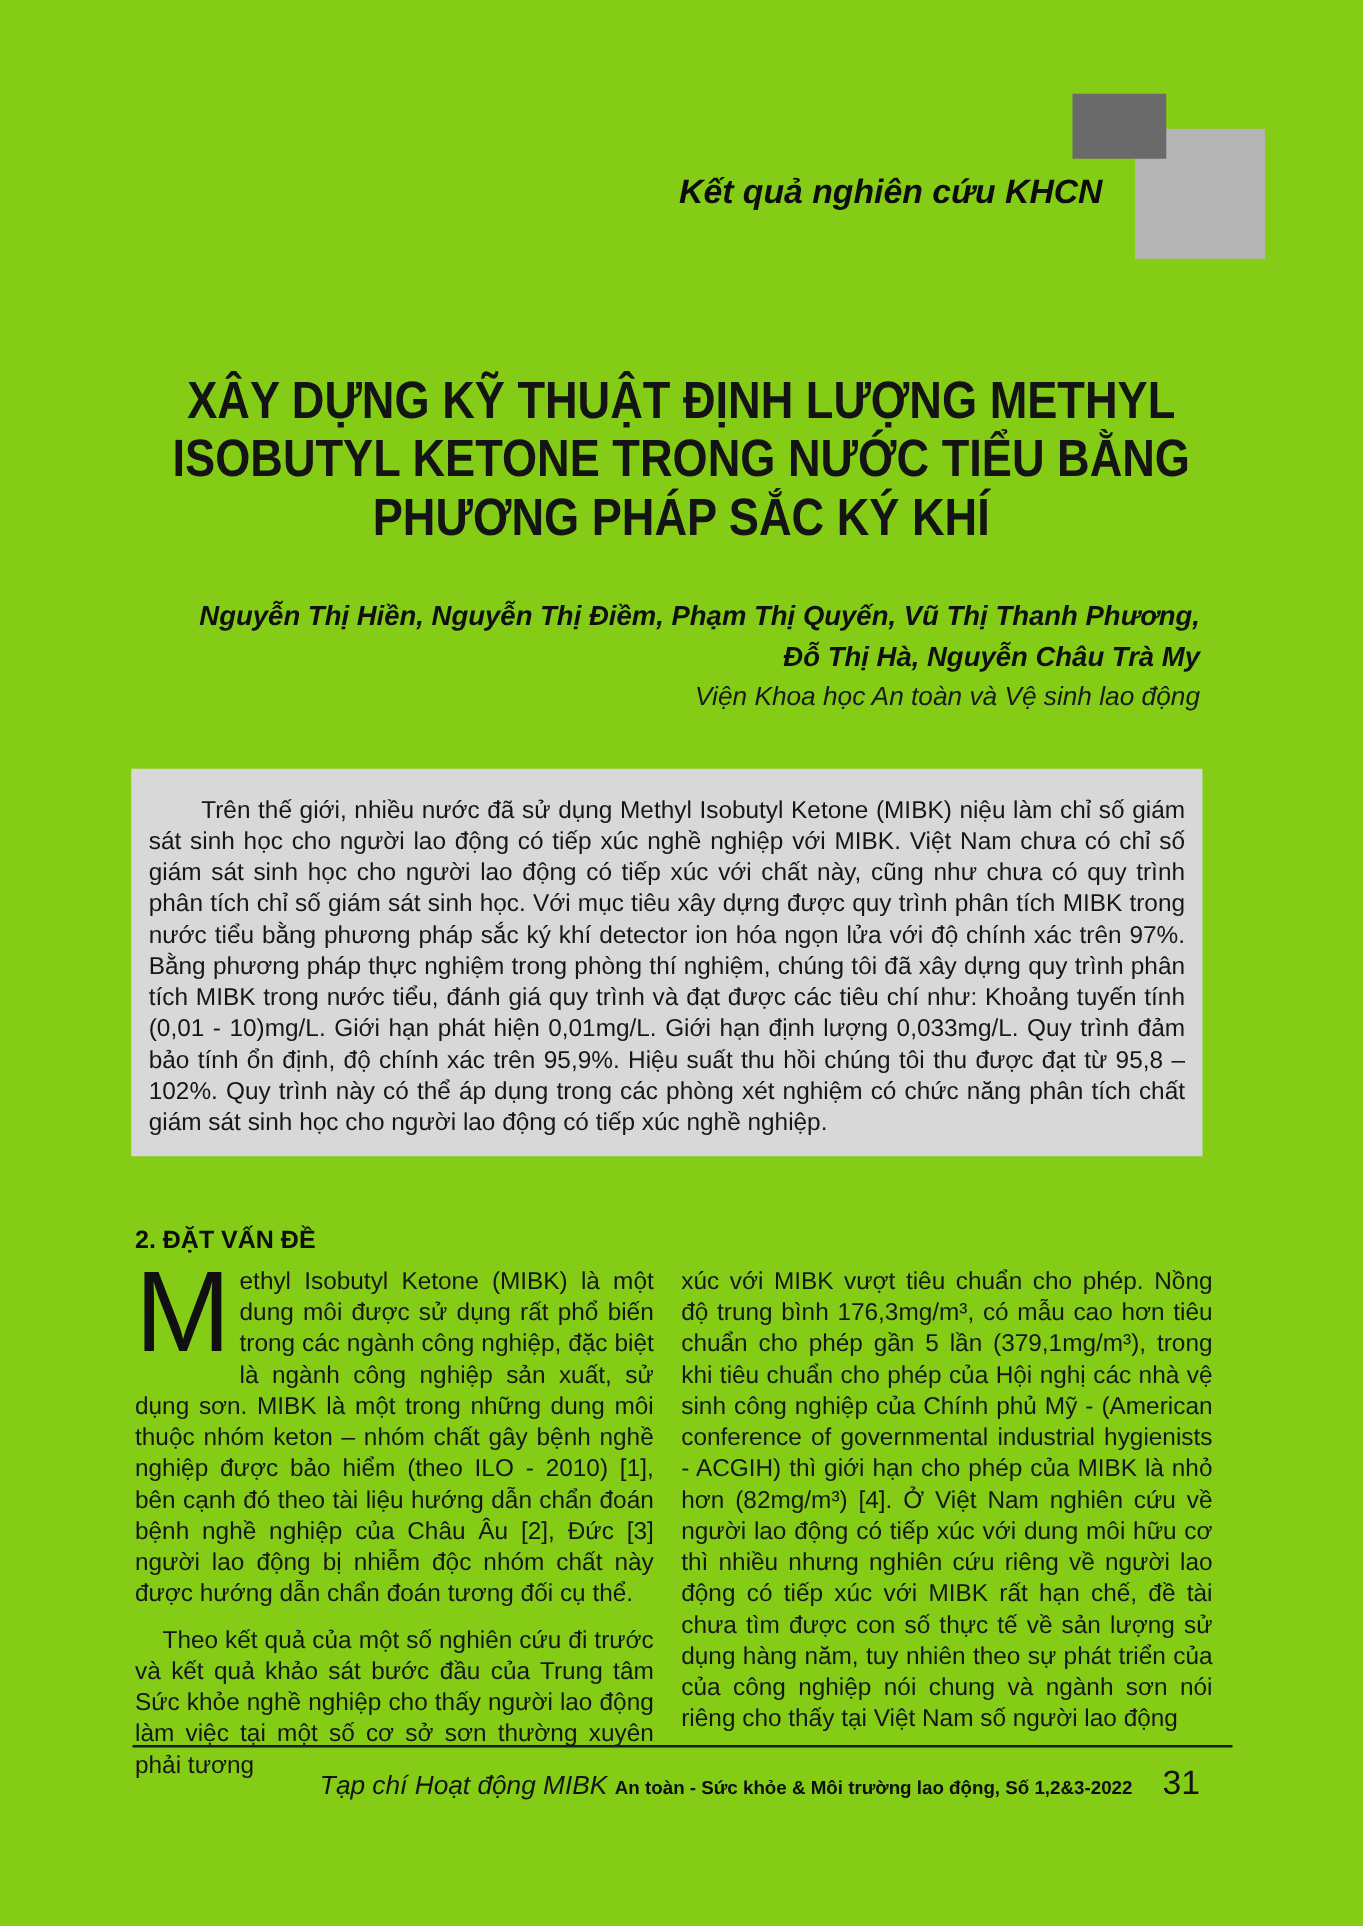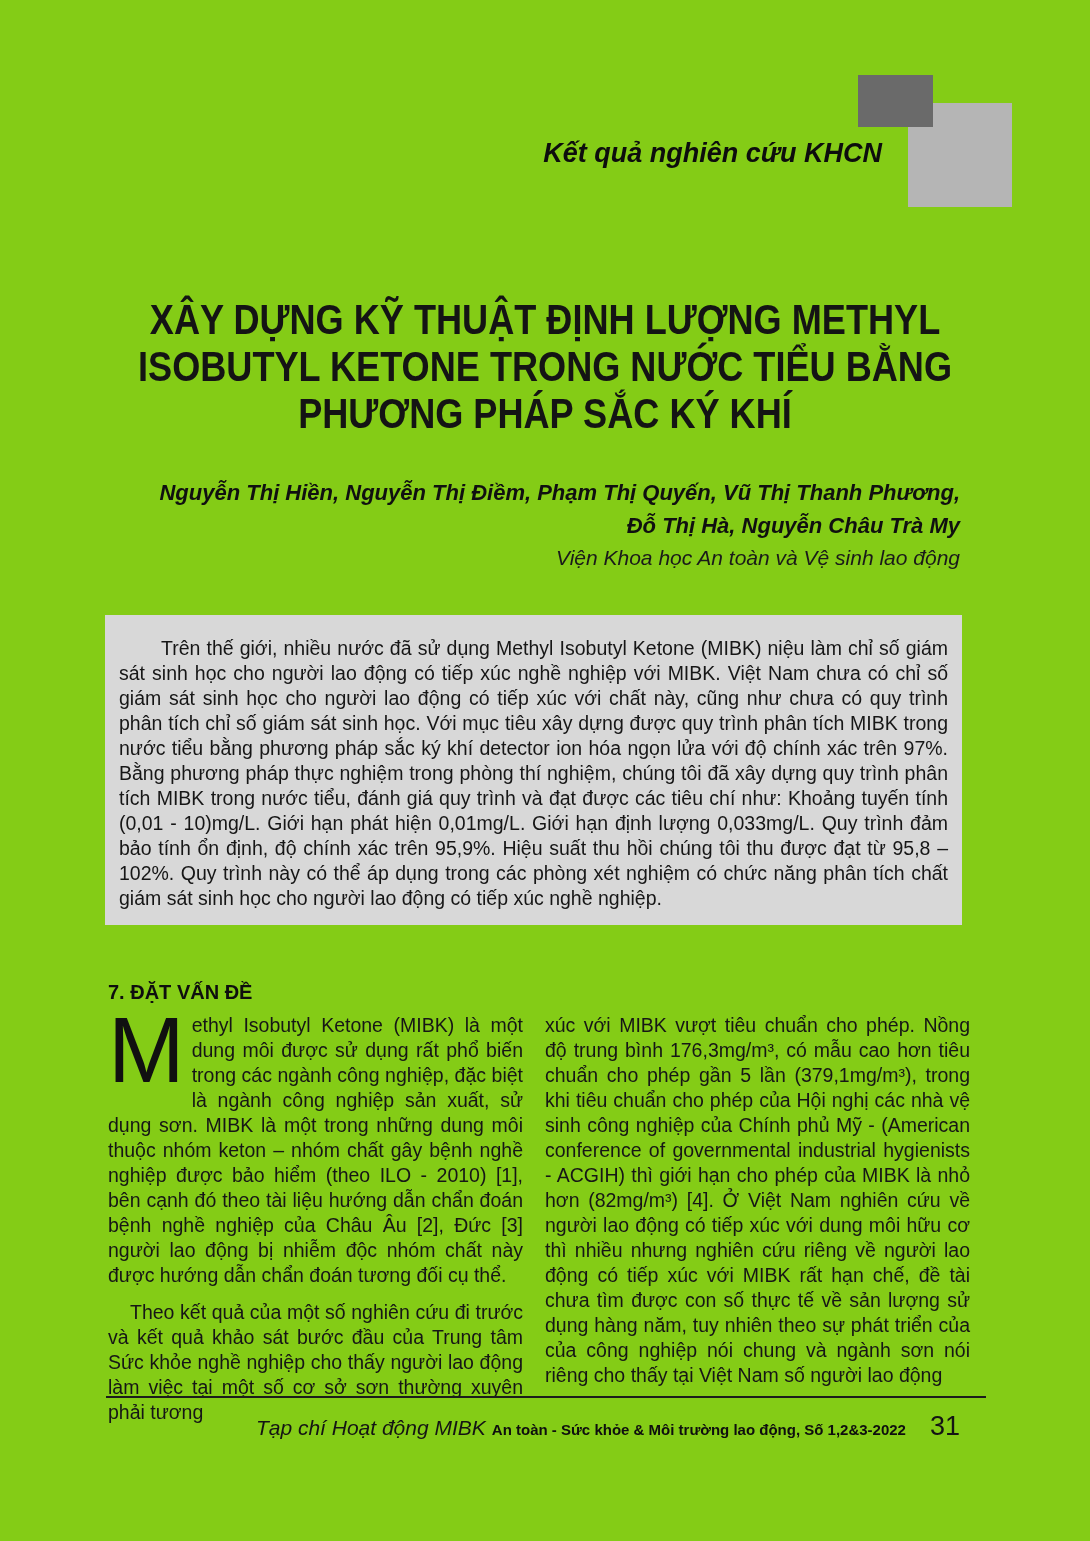--- a/index.html
+++ b/index.html
@@ -104,7 +104,7 @@
     <div class="ab-body">Trên thế giới, nhiều nước đã sử dụng Methyl Isobutyl Ketone (MIBK) niệu làm chỉ số giám sát sinh học cho người lao động có tiếp xúc nghề nghiệp với MIBK. Việt Nam chưa có chỉ số giám sát sinh học cho người lao động có tiếp xúc với chất này, cũng như chưa có quy trình phân tích chỉ số giám sát sinh học. Với mục tiêu xây dựng được quy trình phân tích MIBK trong nước tiểu bằng phương pháp sắc ký khí detector ion hóa ngọn lửa với độ chính xác trên 97%. Bằng phương pháp thực nghiệm trong phòng thí nghiệm, chúng tôi đã xây dựng quy trình phân tích MIBK trong nước tiểu, đánh giá quy trình và đạt được các tiêu chí như: Khoảng tuyến tính (0,01 - 10)mg/L. Giới hạn phát hiện 0,01mg/L. Giới hạn định lượng 0,033mg/L. Quy trình đảm bảo tính ổn định, độ chính xác trên 95,9%. Hiệu suất thu hồi chúng tôi thu được đạt từ 95,8 – 102%. Quy trình này có thể áp dụng trong các phòng xét nghiệm có chức năng phân tích chất giám sát sinh học cho người lao động có tiếp xúc nghề nghiệp.</div>
   </div>
 
-  <div class="sec-heading">7. ĐẶT VẤN ĐỀ</div>
+  <div class="sec-heading">2. ĐẶT VẤN ĐỀ</div>
 
   <div class="col-left">
     <div>

